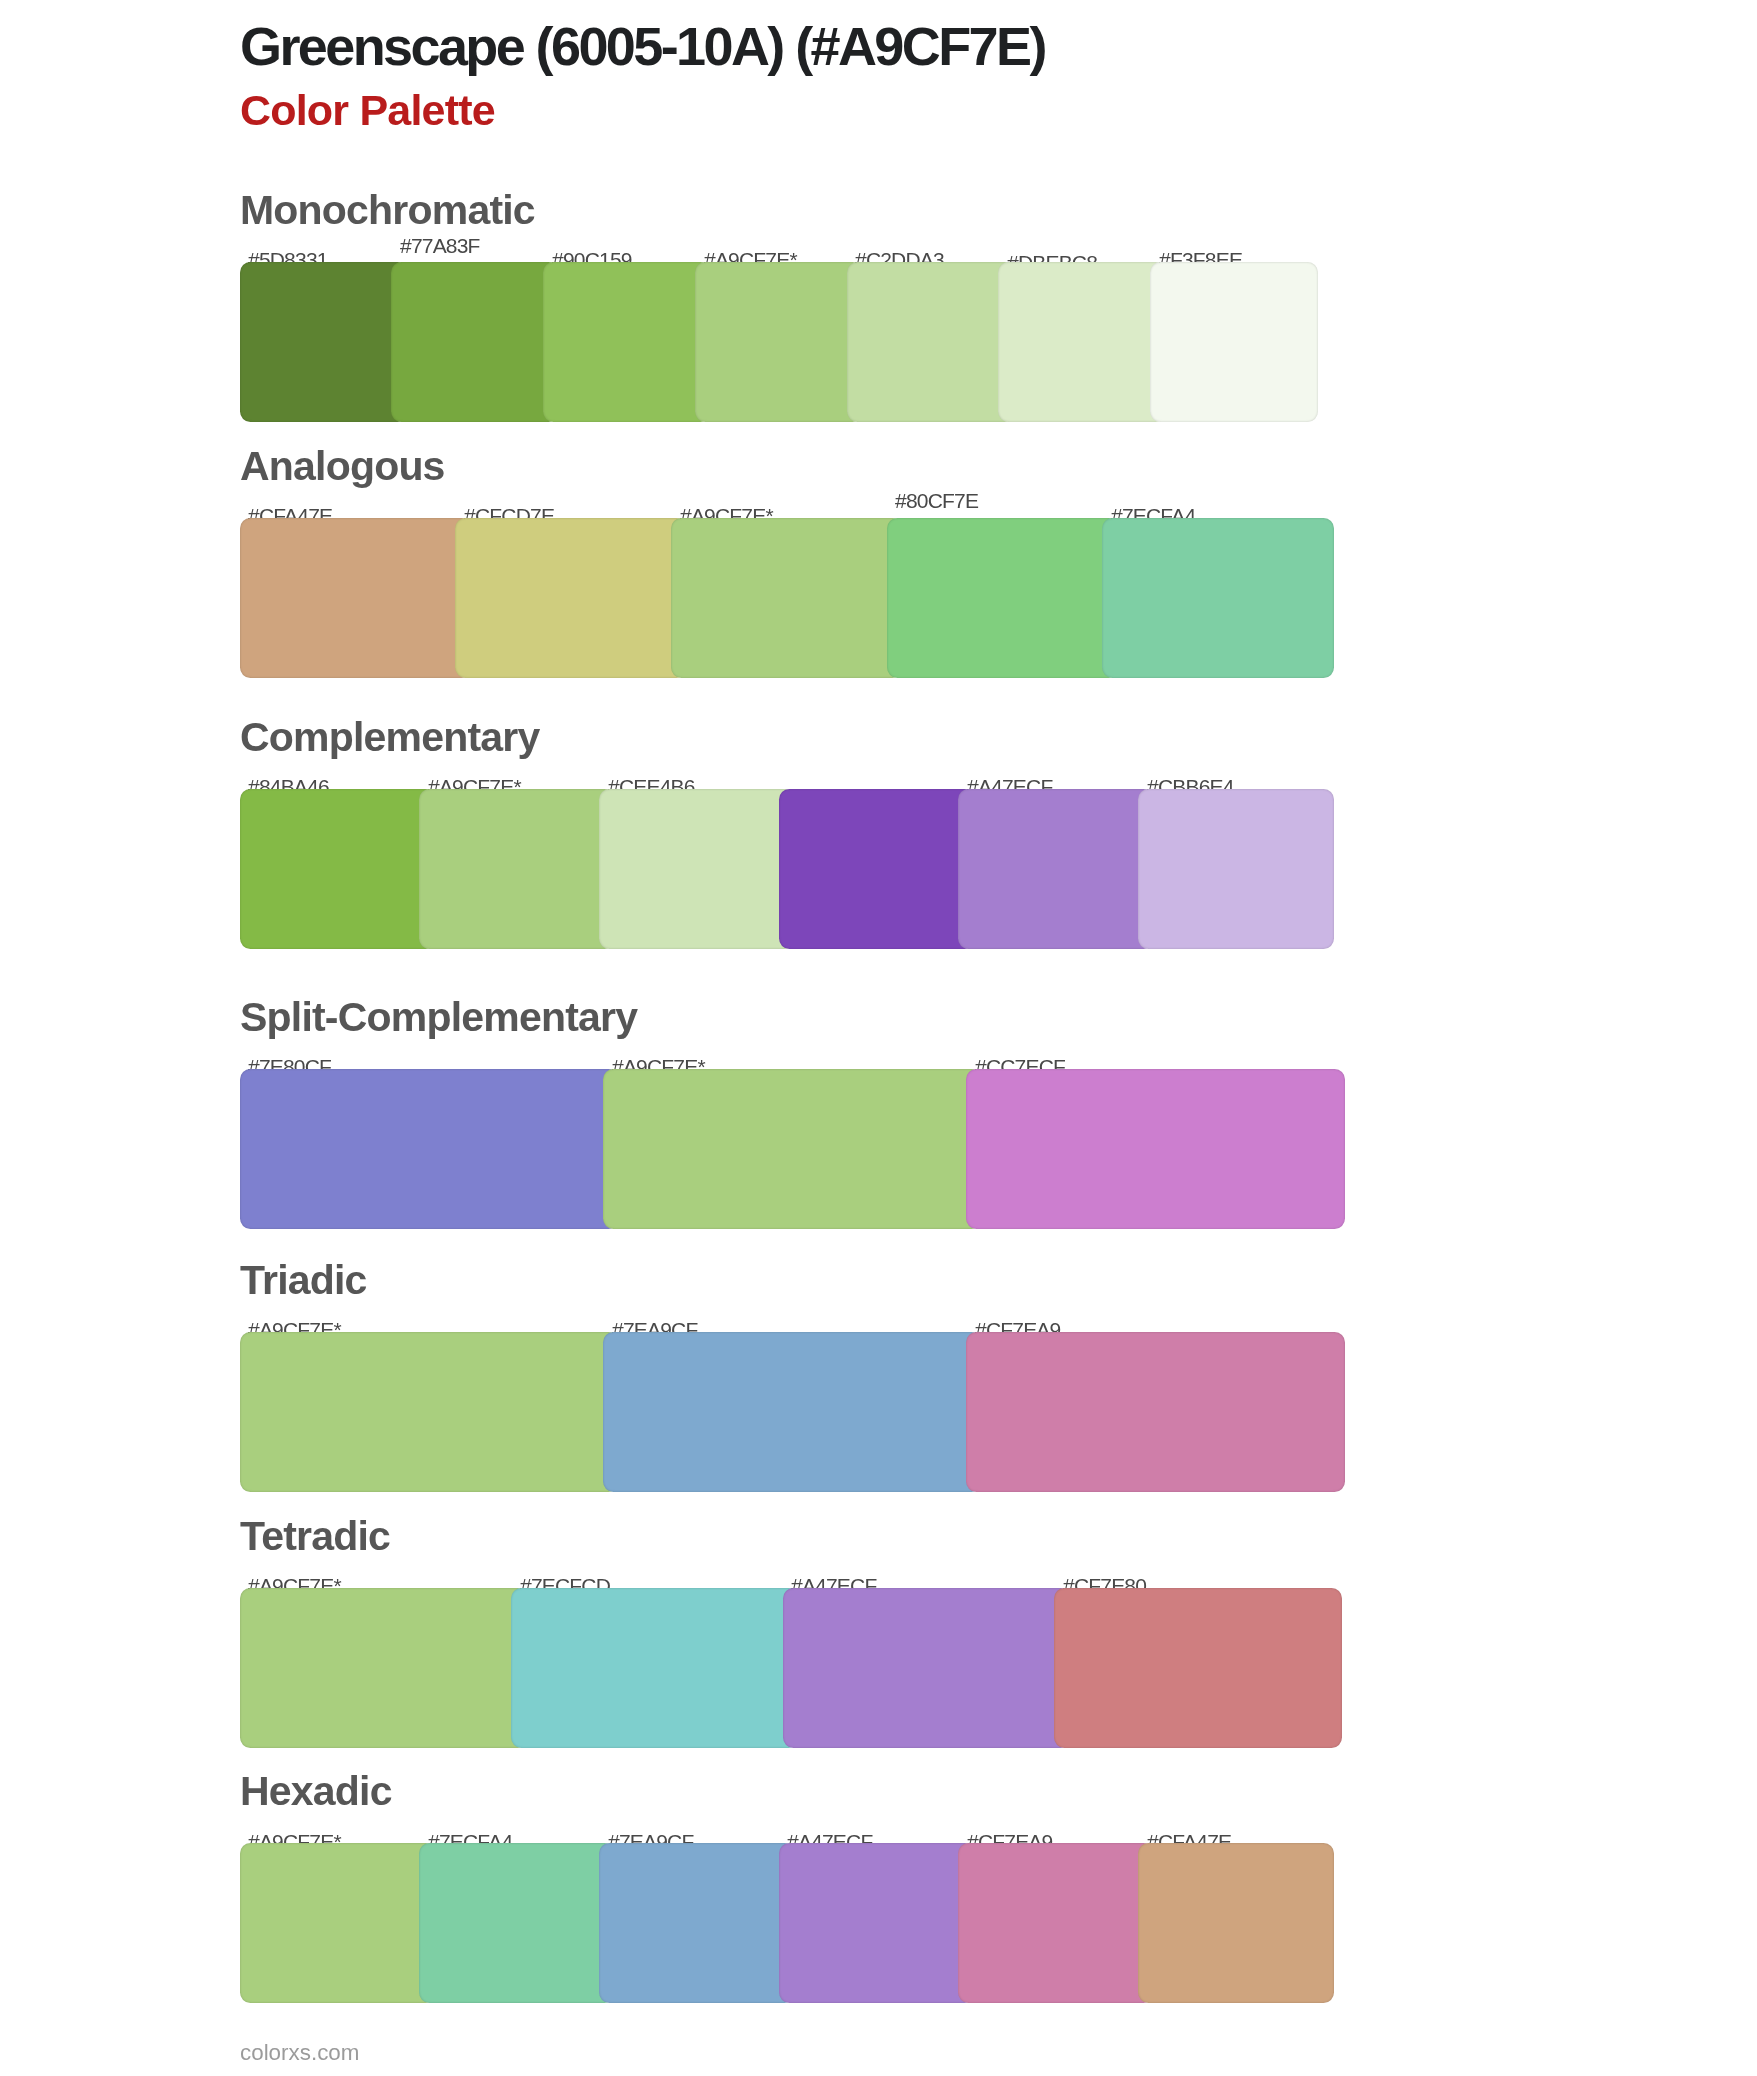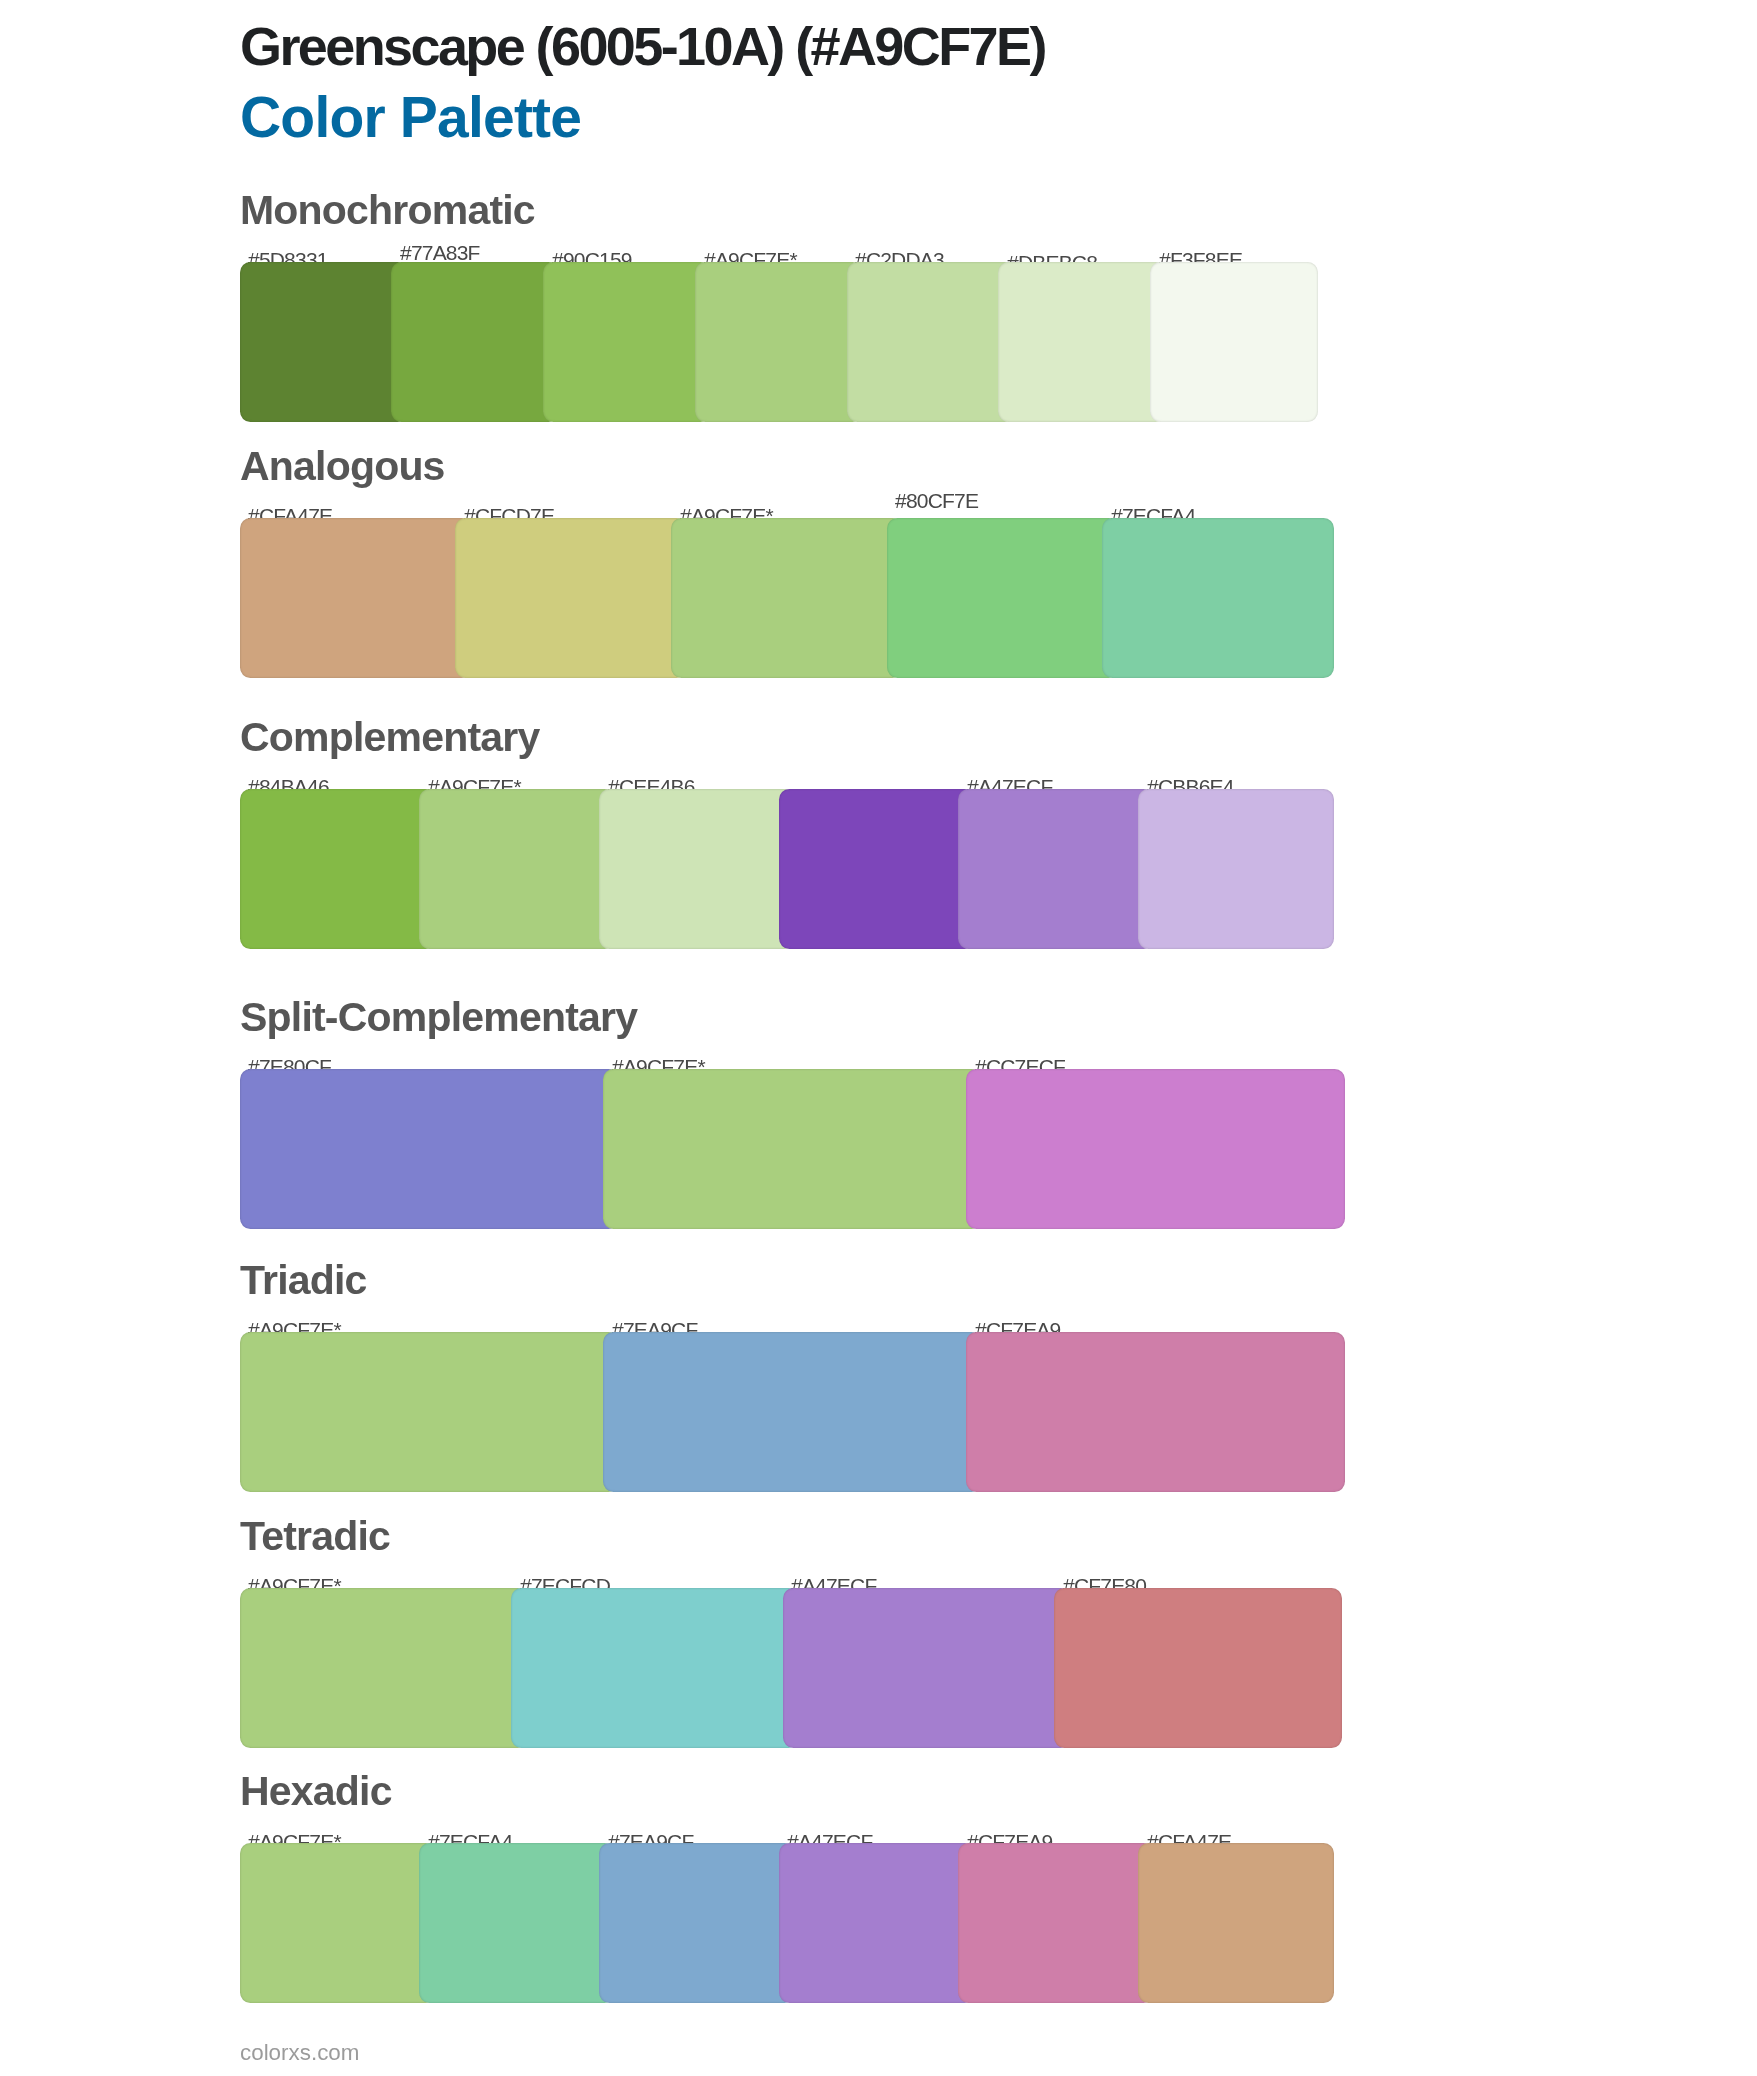--- a/index.html
+++ b/index.html
@@ -23,7 +23,7 @@
   }
   .subtitle {
     position:absolute; left:0; top:89px; margin:0; white-space:nowrap;
-    font-size:57px; font-weight:700; color:#0369a1;
+    font-size:43px; font-weight:700; color:#b91c1c;
     letter-spacing:-0.8px; line-height:1;
   }
 

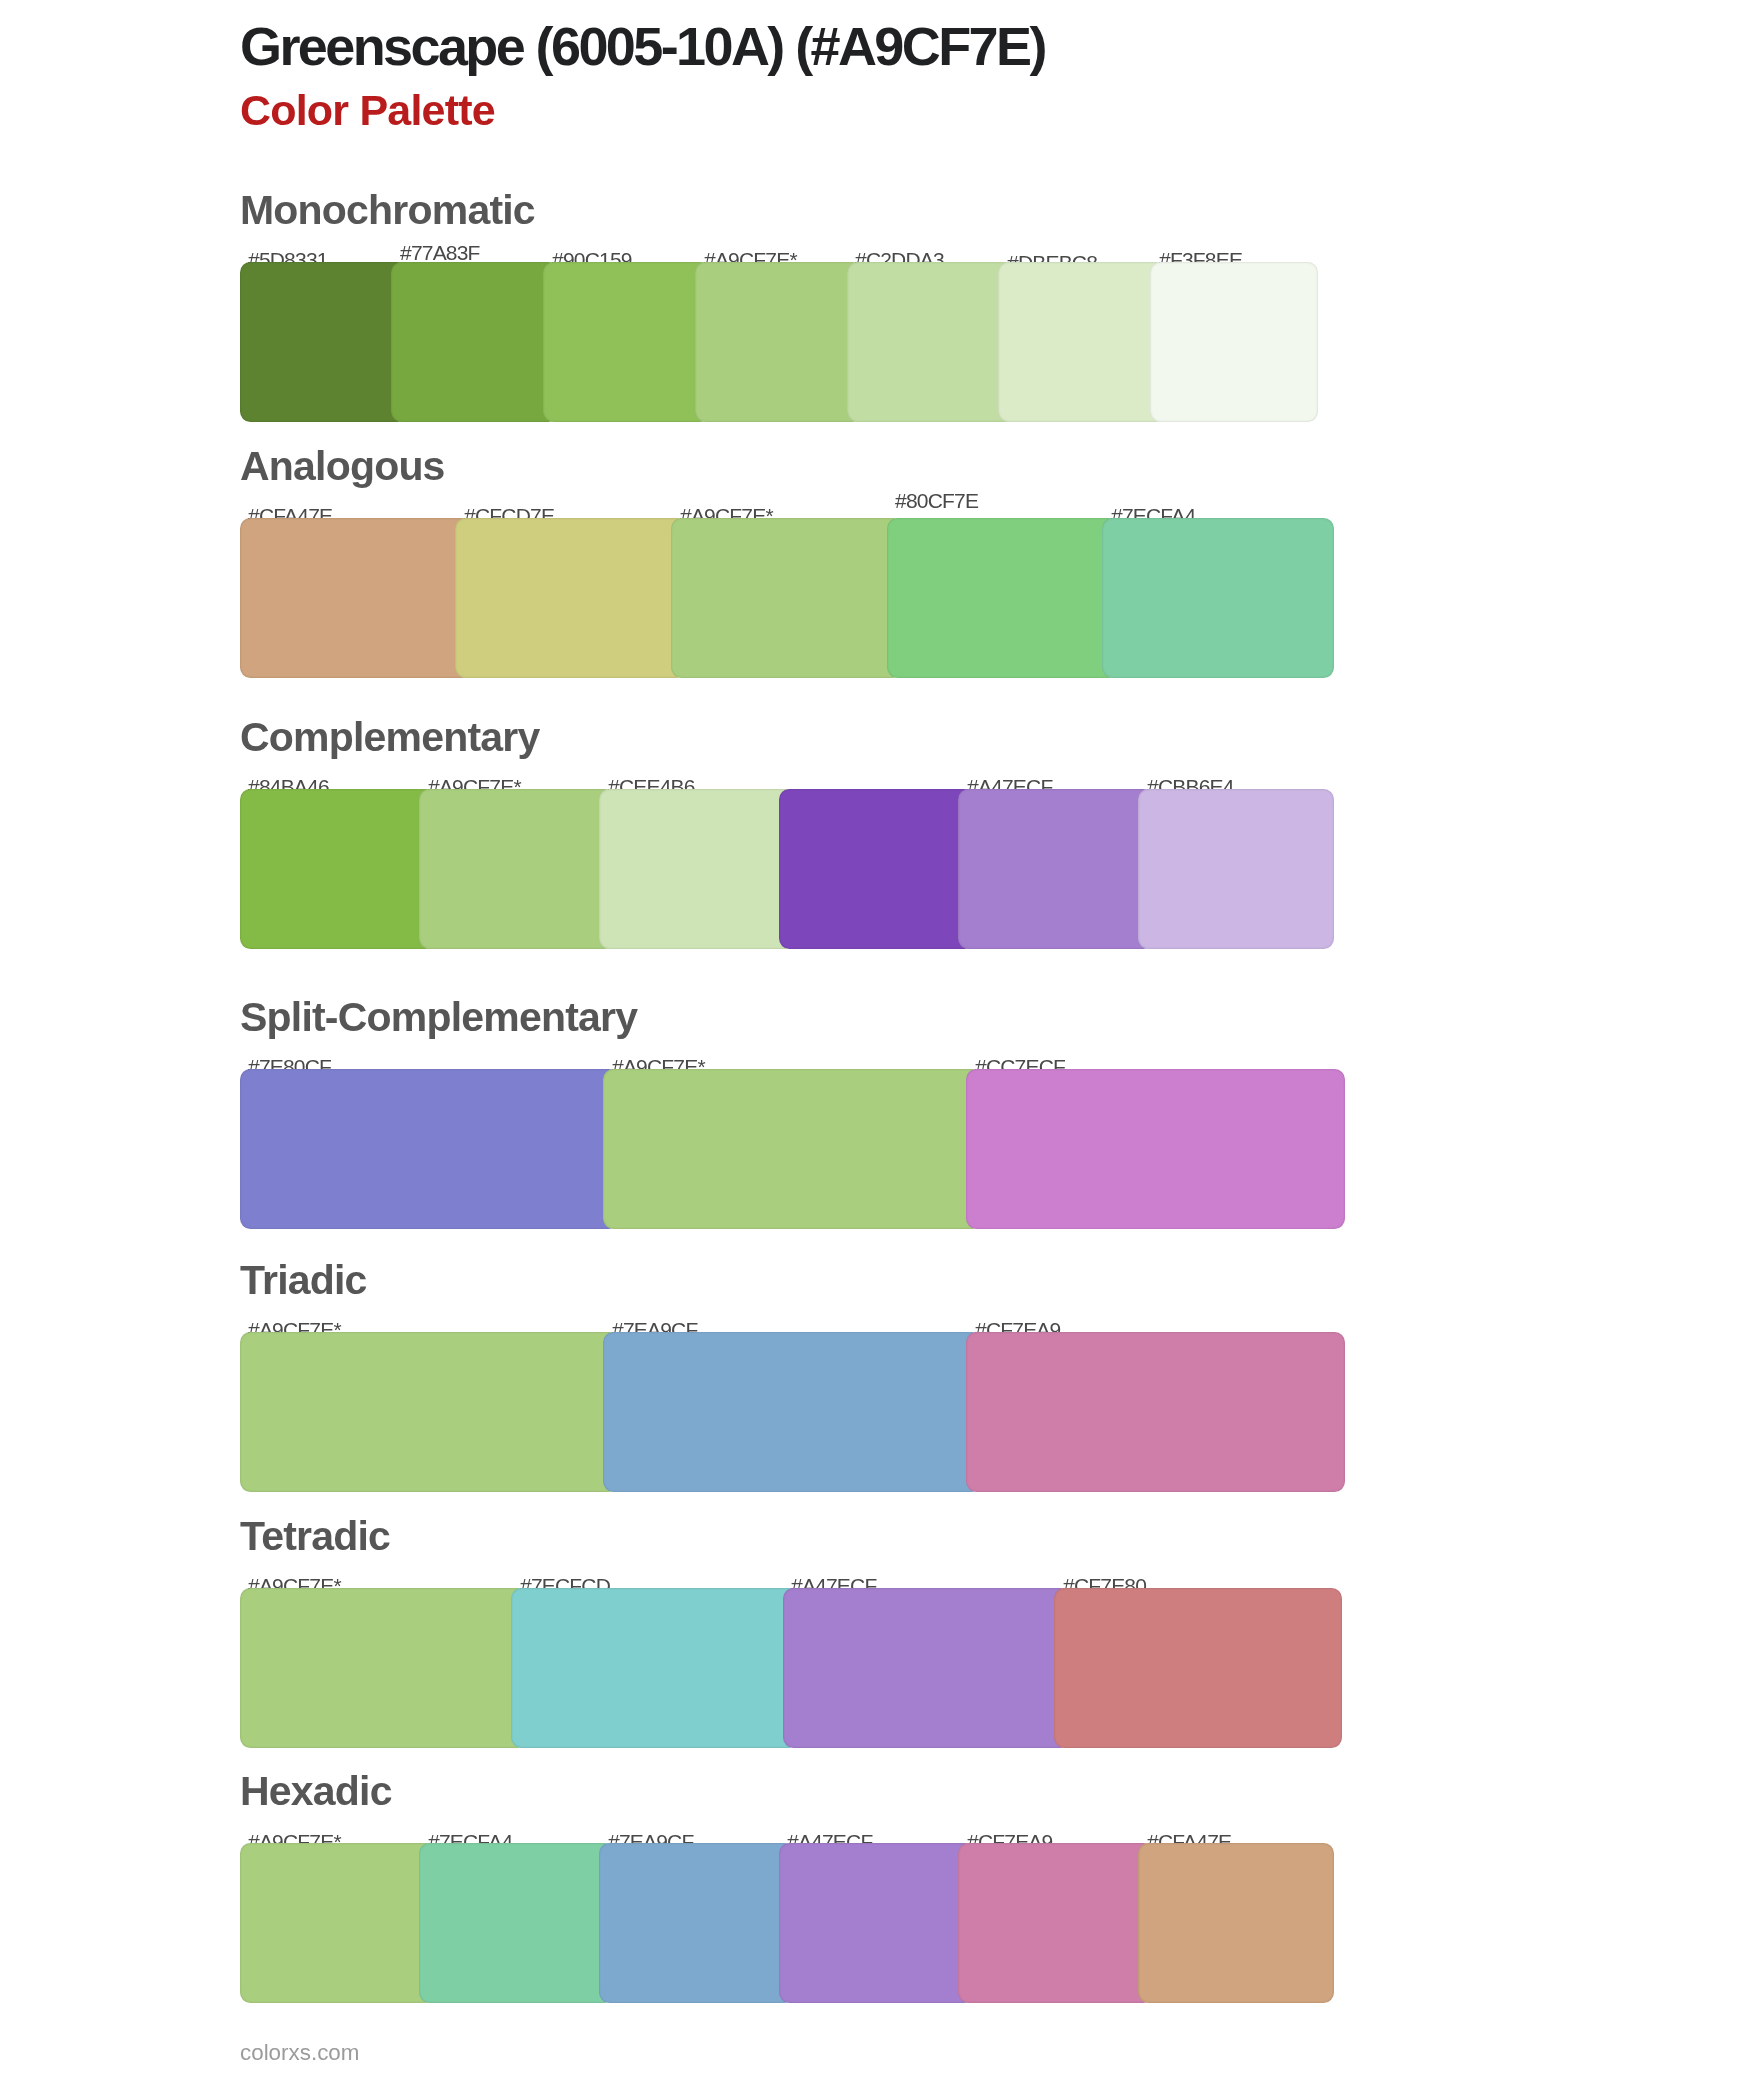--- a/index.html
+++ b/index.html
@@ -64,7 +64,7 @@
     <div class="swatch-row">
       <div class="swatch-label" style="left:240px;top:241px">#5D8331</div>
       <div class="swatch" style="left: 240px; top: 262px; width: 168px; z-index: 10; background-color: rgb(93, 131, 49);" title="#5D8331"></div>
-      <div class="swatch-label" style="left:392px;top:234px">#77A83F</div>
+      <div class="swatch-label" style="left:392px;top:227px">#77A83F</div>
       <div class="swatch" style="left: 391px; top: 262px; width: 168px; z-index: 11; background-color: rgb(119, 168, 63);" title="#77A83F"></div>
       <div class="swatch-label" style="left:544px;top:241px">#90C159</div>
       <div class="swatch" style="left: 543px; top: 262px; width: 168px; z-index: 12; background-color: rgb(144, 193, 89);" title="#90C159"></div>

